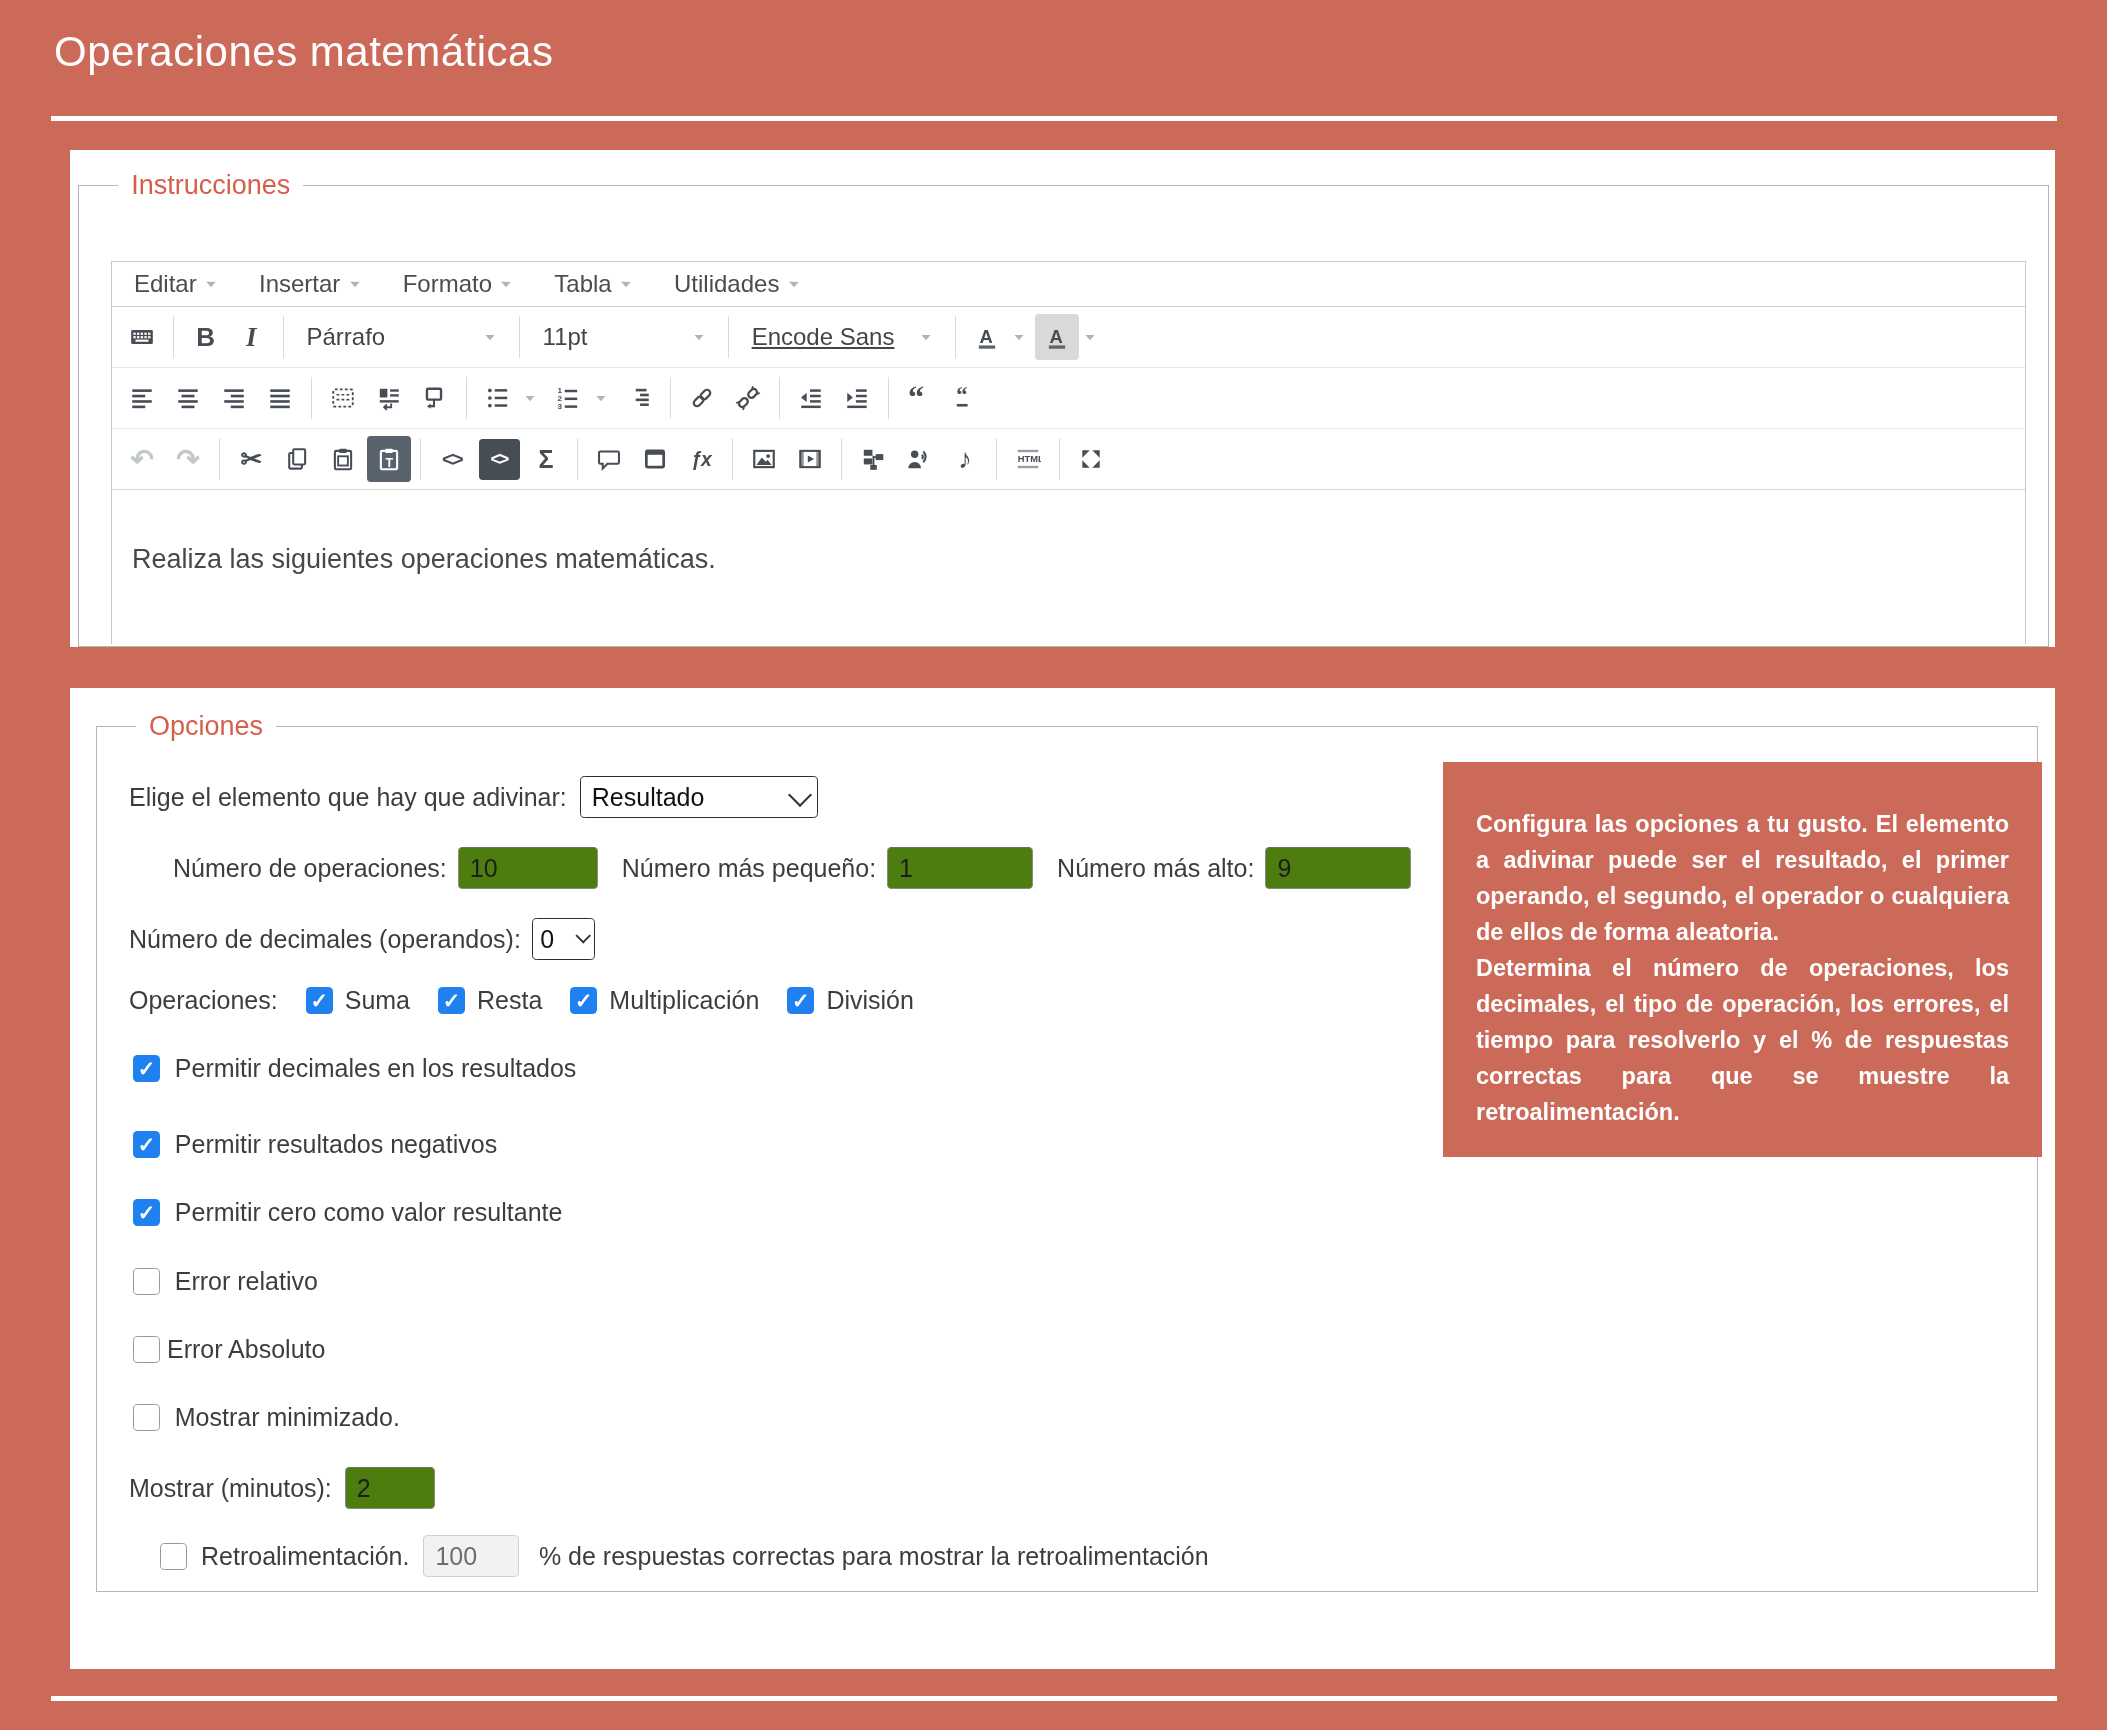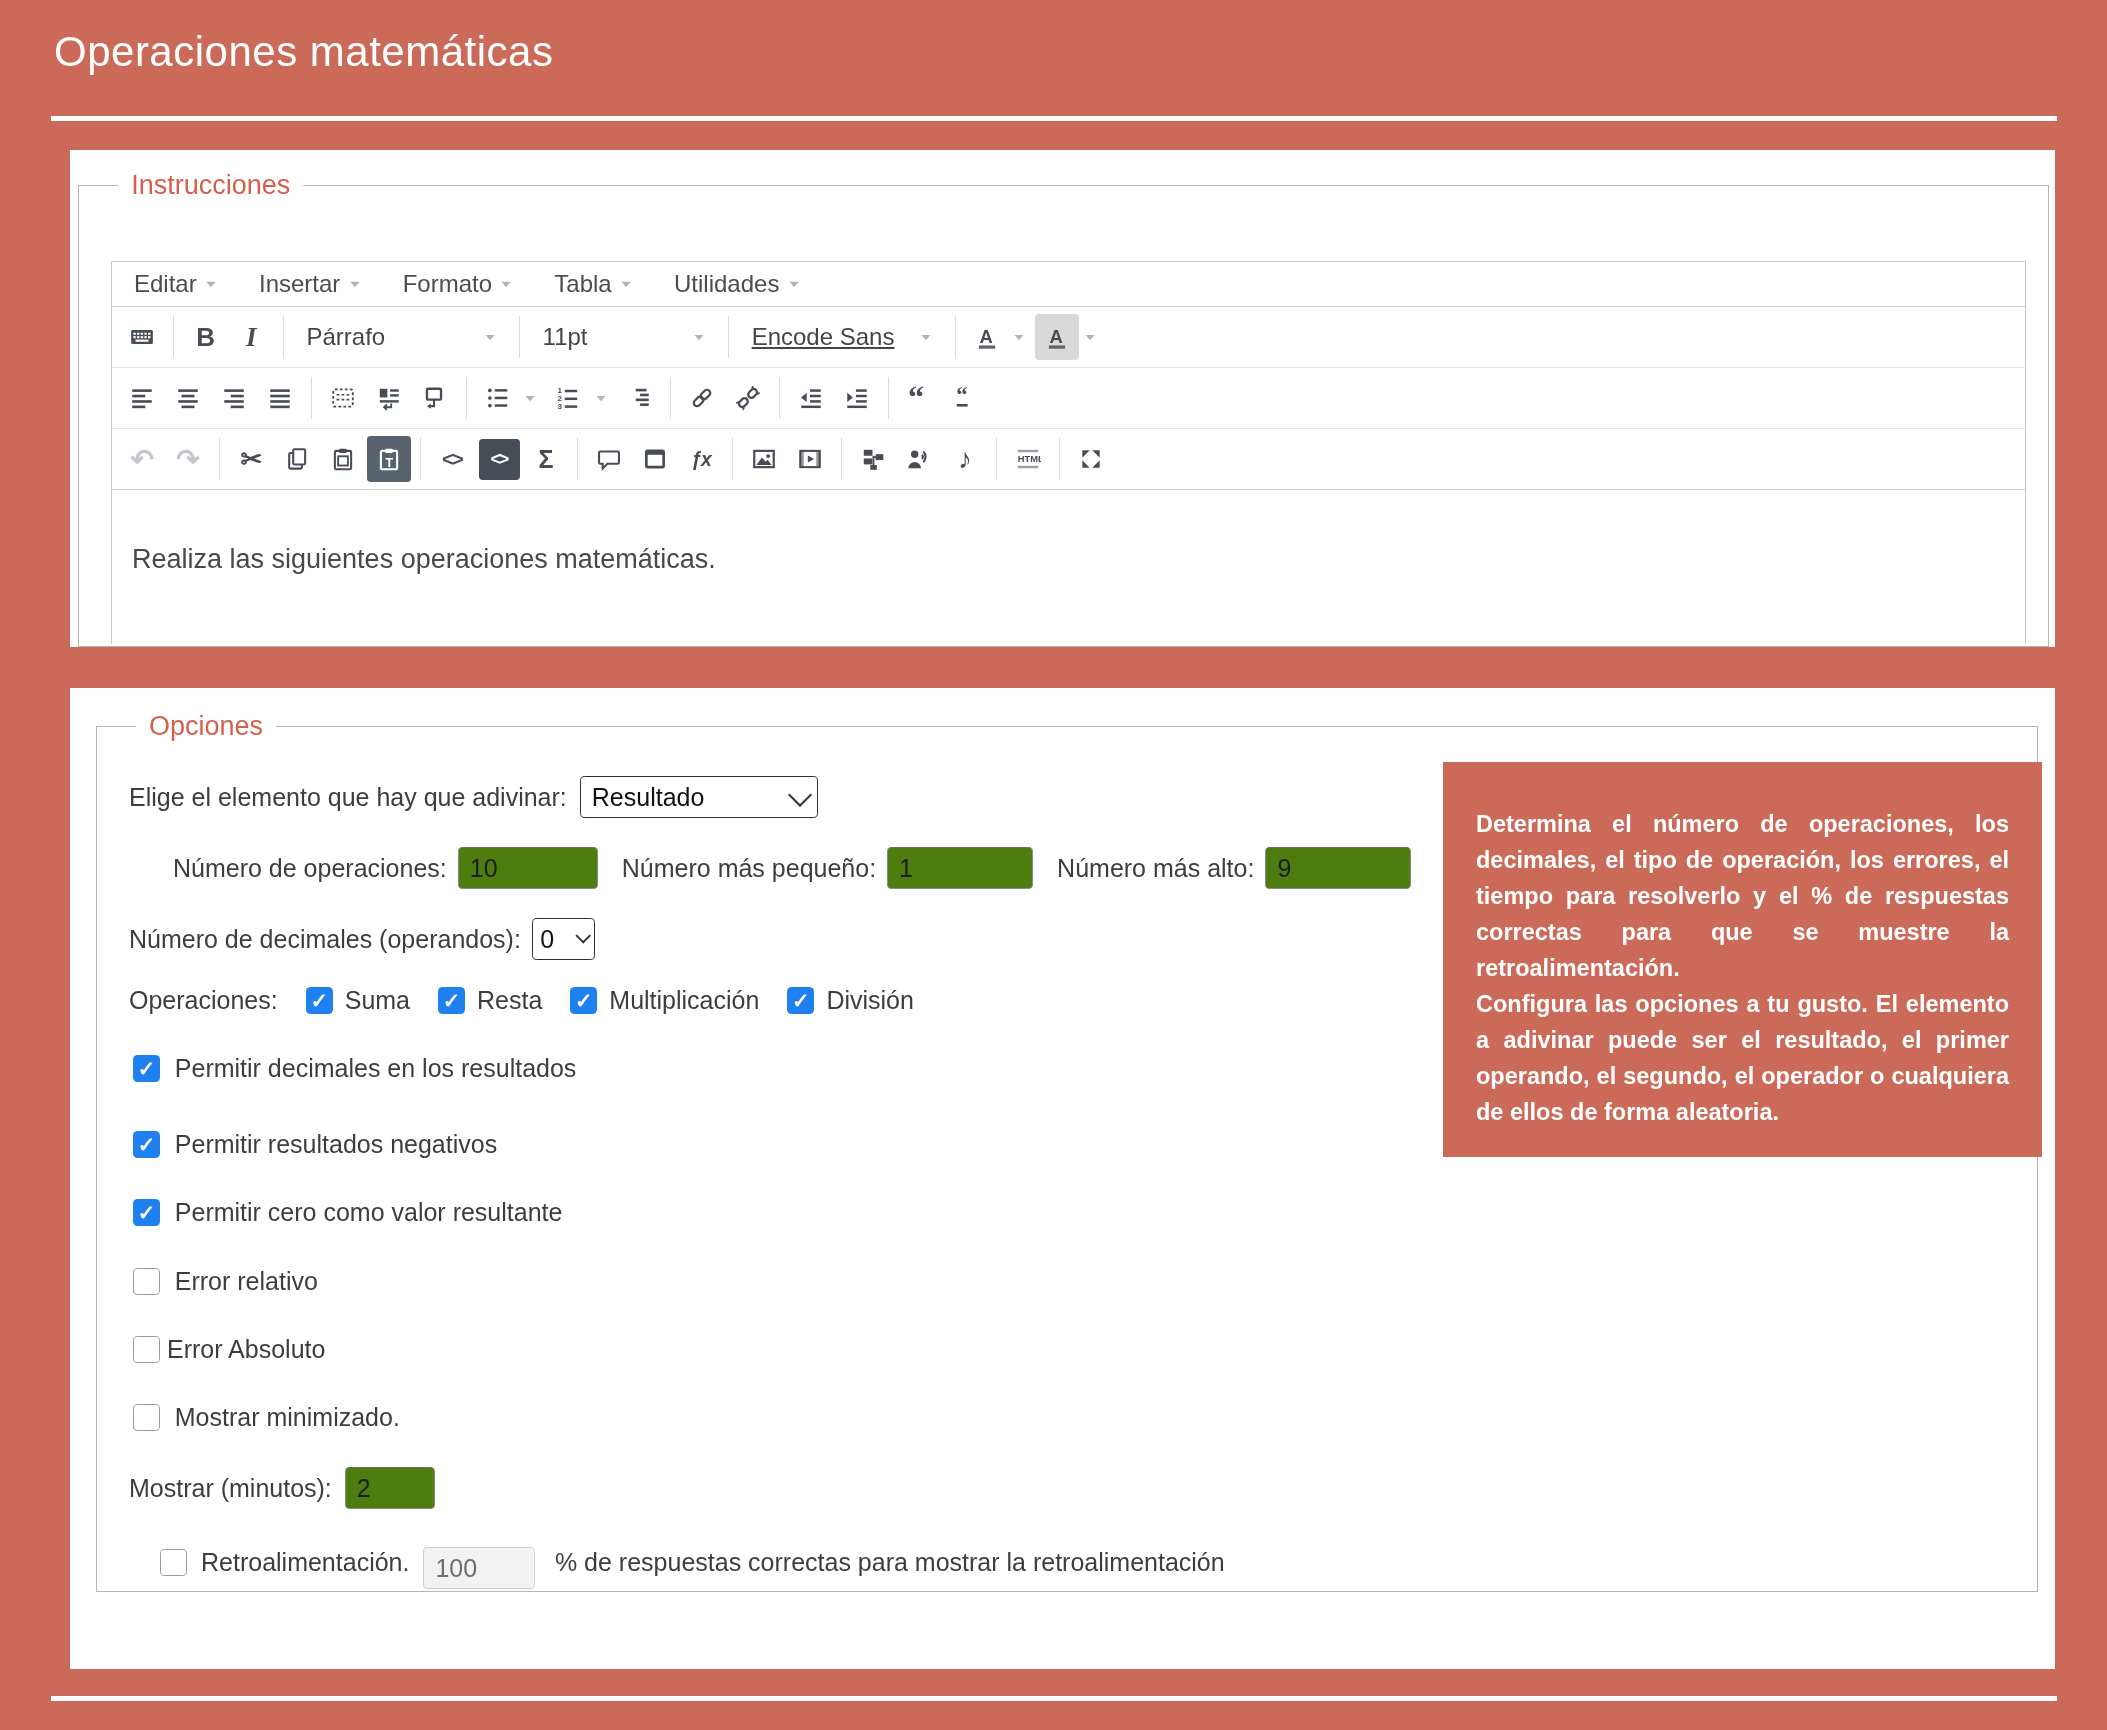--- a/index.html
+++ b/index.html
@@ -642,8 +642,8 @@
   </section>
 
   <aside class="callout callout-2">
+    <p>Configura las opciones a tu gusto. El elemento a adivinar puede ser el resultado, el primer operando, el segundo, el operador o cualquiera de ellos de forma aleatoria.</p>
     <p>Determina el número de operaciones, los decimales, el tipo de operación, los errores, el tiempo para resolverlo y el % de respuestas correctas para que se muestre la retroalimentación.</p>
-    <p>Configura las opciones a tu gusto. El elemento a adivinar puede ser el resultado, el primer operando, el segundo, el operador o cualquiera de ellos de forma aleatoria.</p>
   </aside>
 
   <div class="hr hr-bottom"></div>

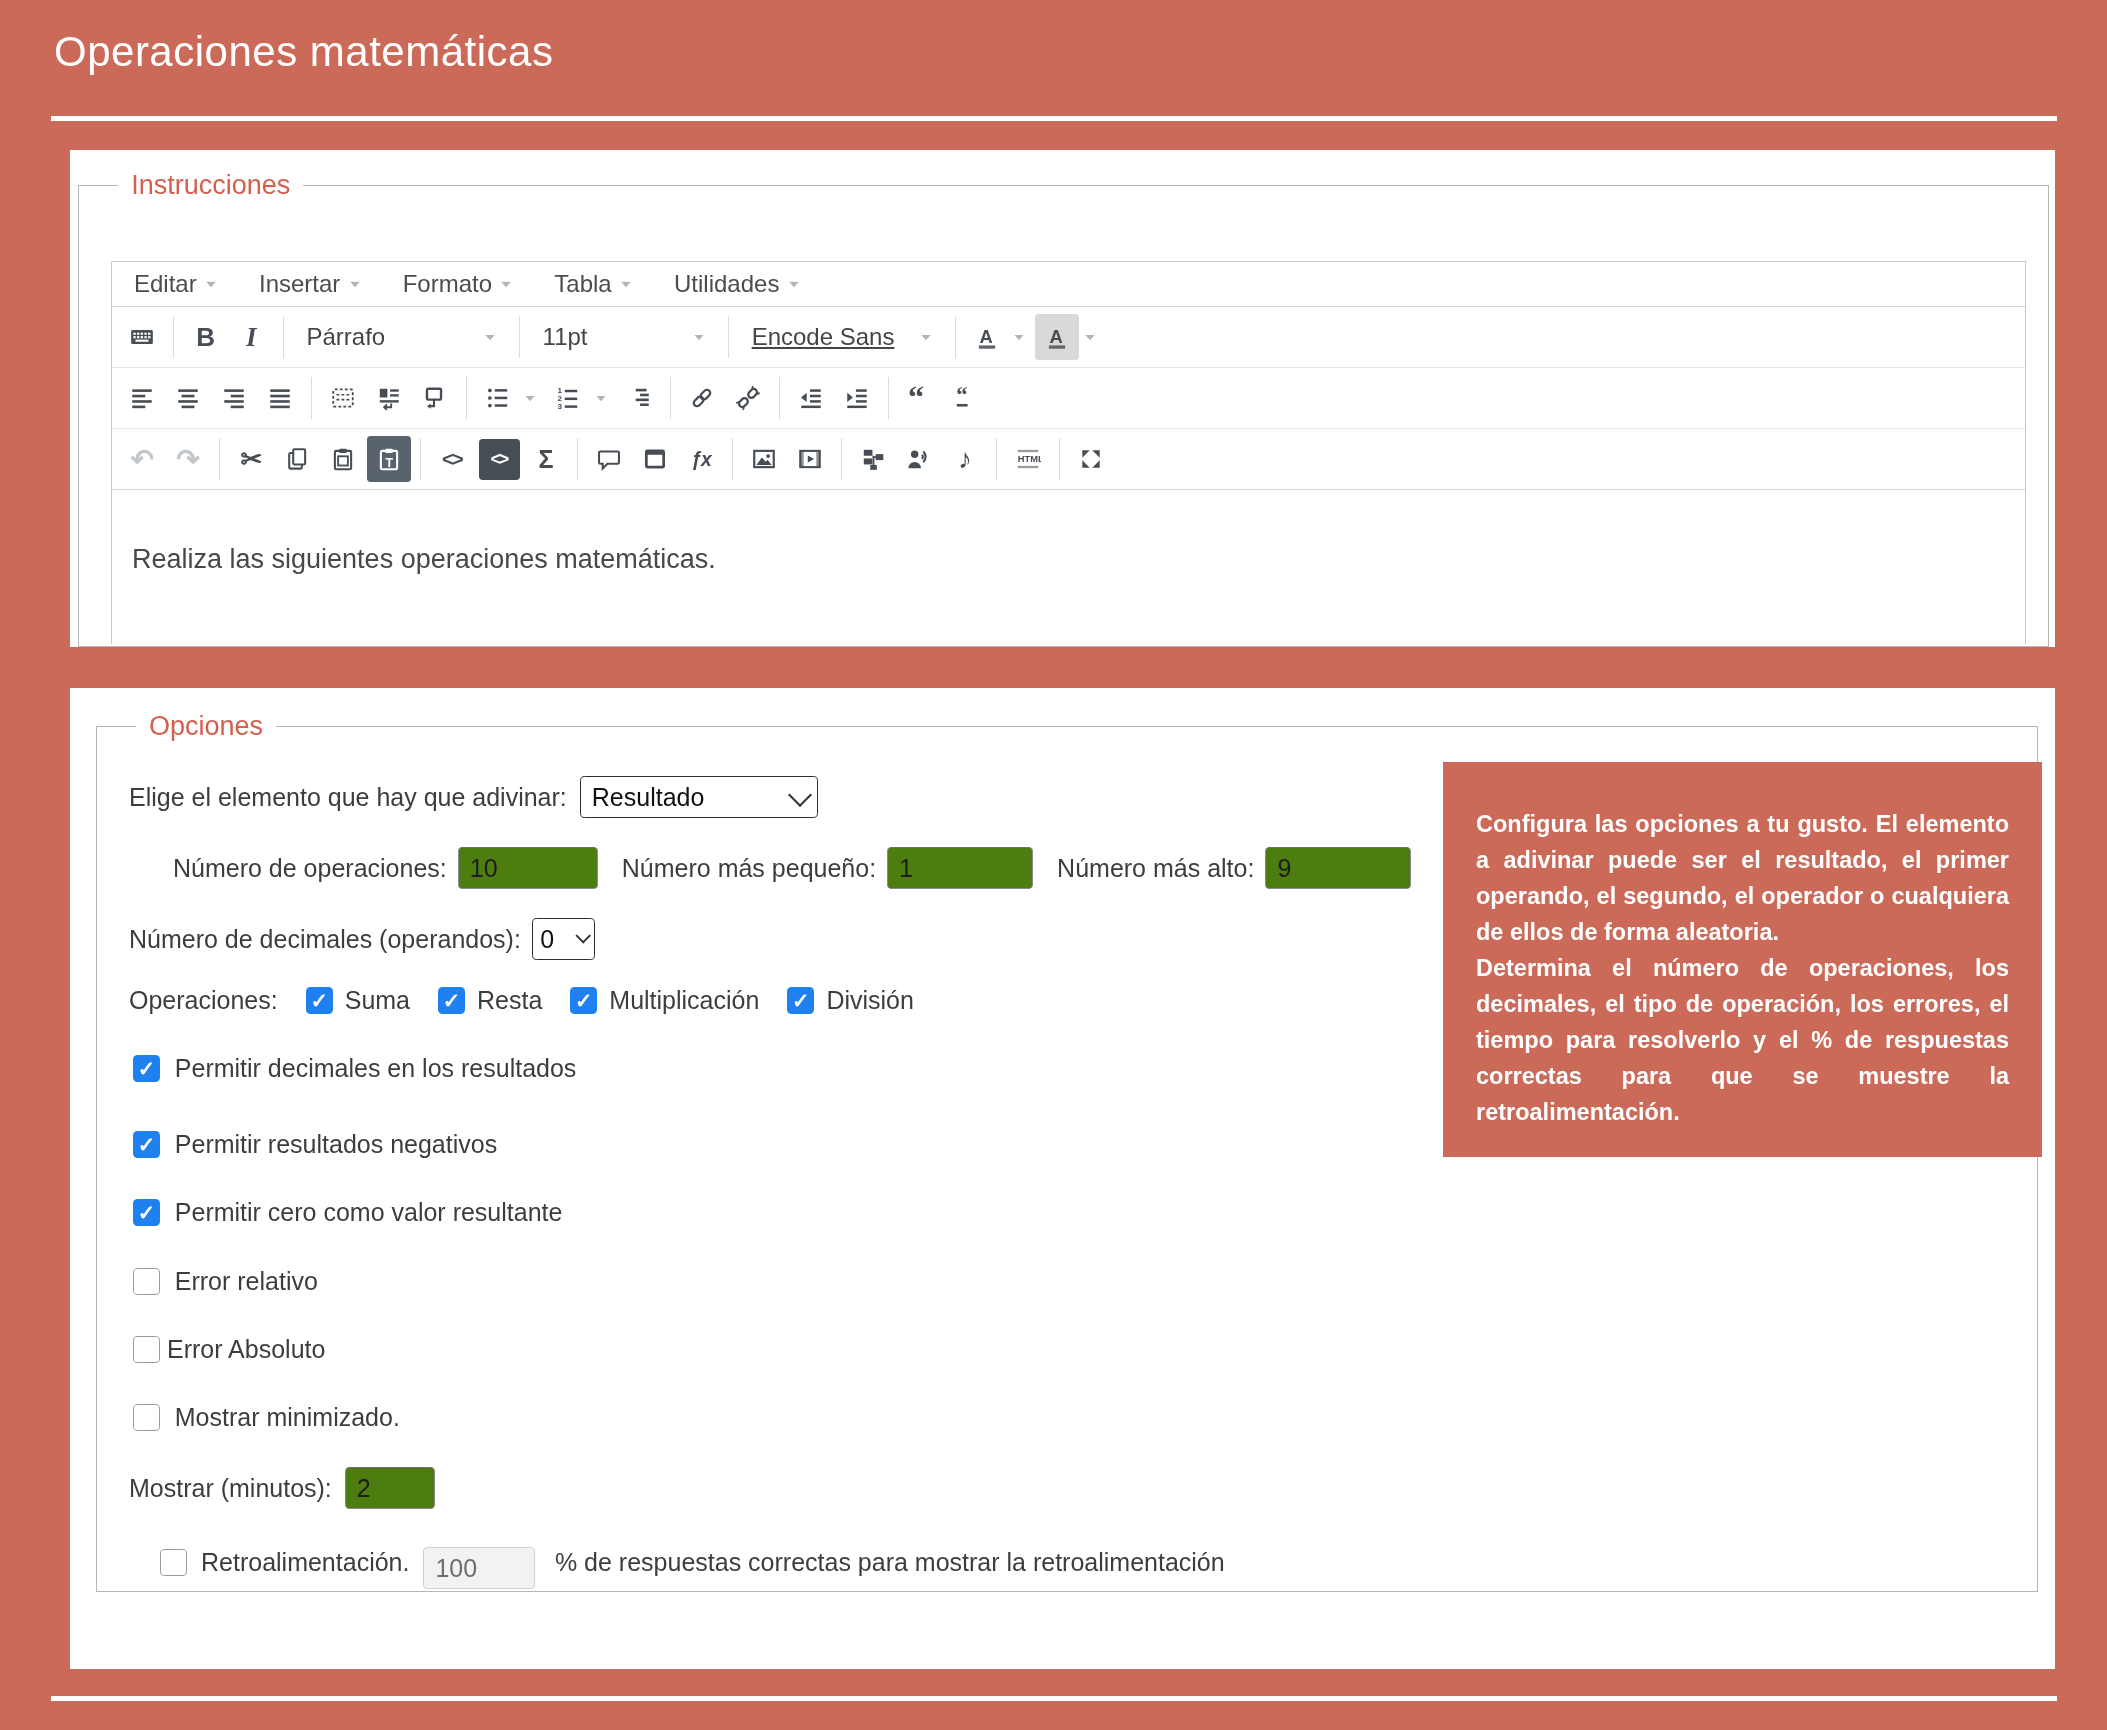--- a/index.html
+++ b/index.html
@@ -636,7 +636,7 @@
           <span class="cb off"></span>
         </span>
       <span class="lbl">Retroalimentación.</span>
-      <input class="tin disabled" disabled="" style="width: 112px; margin-top: 12px;" value="100">
+      <input class="tin disabled" disabled="" style="width: 96px;" value="100">
       <span class="lbl" style="margin-left:5.5px;">% de respuestas correctas para mostrar la retroalimentación</span>
     </div>
   </section>

